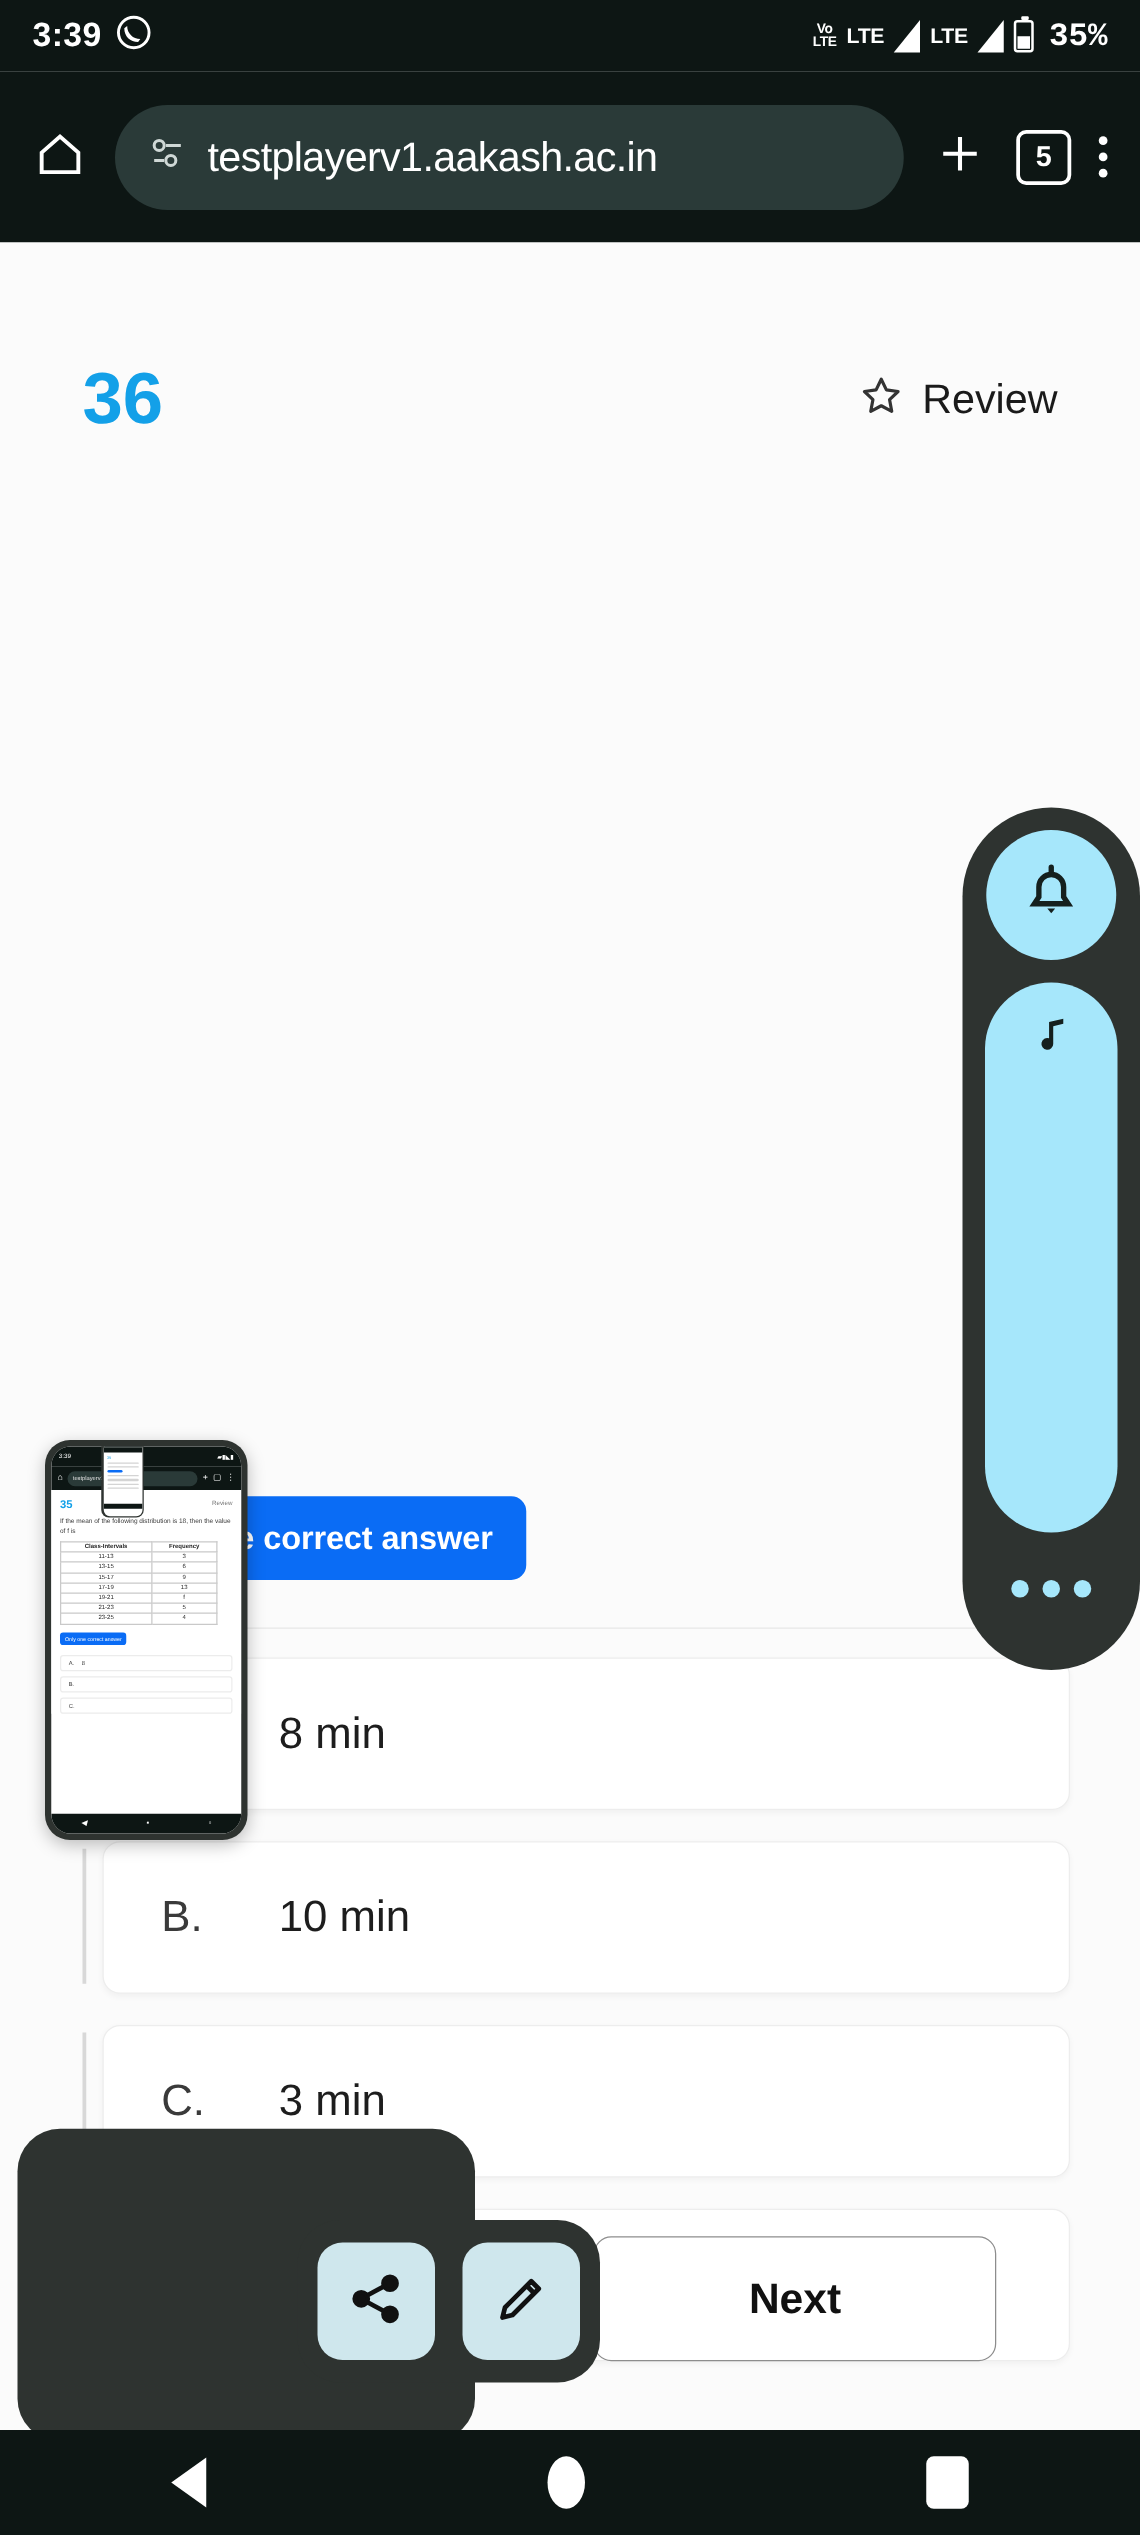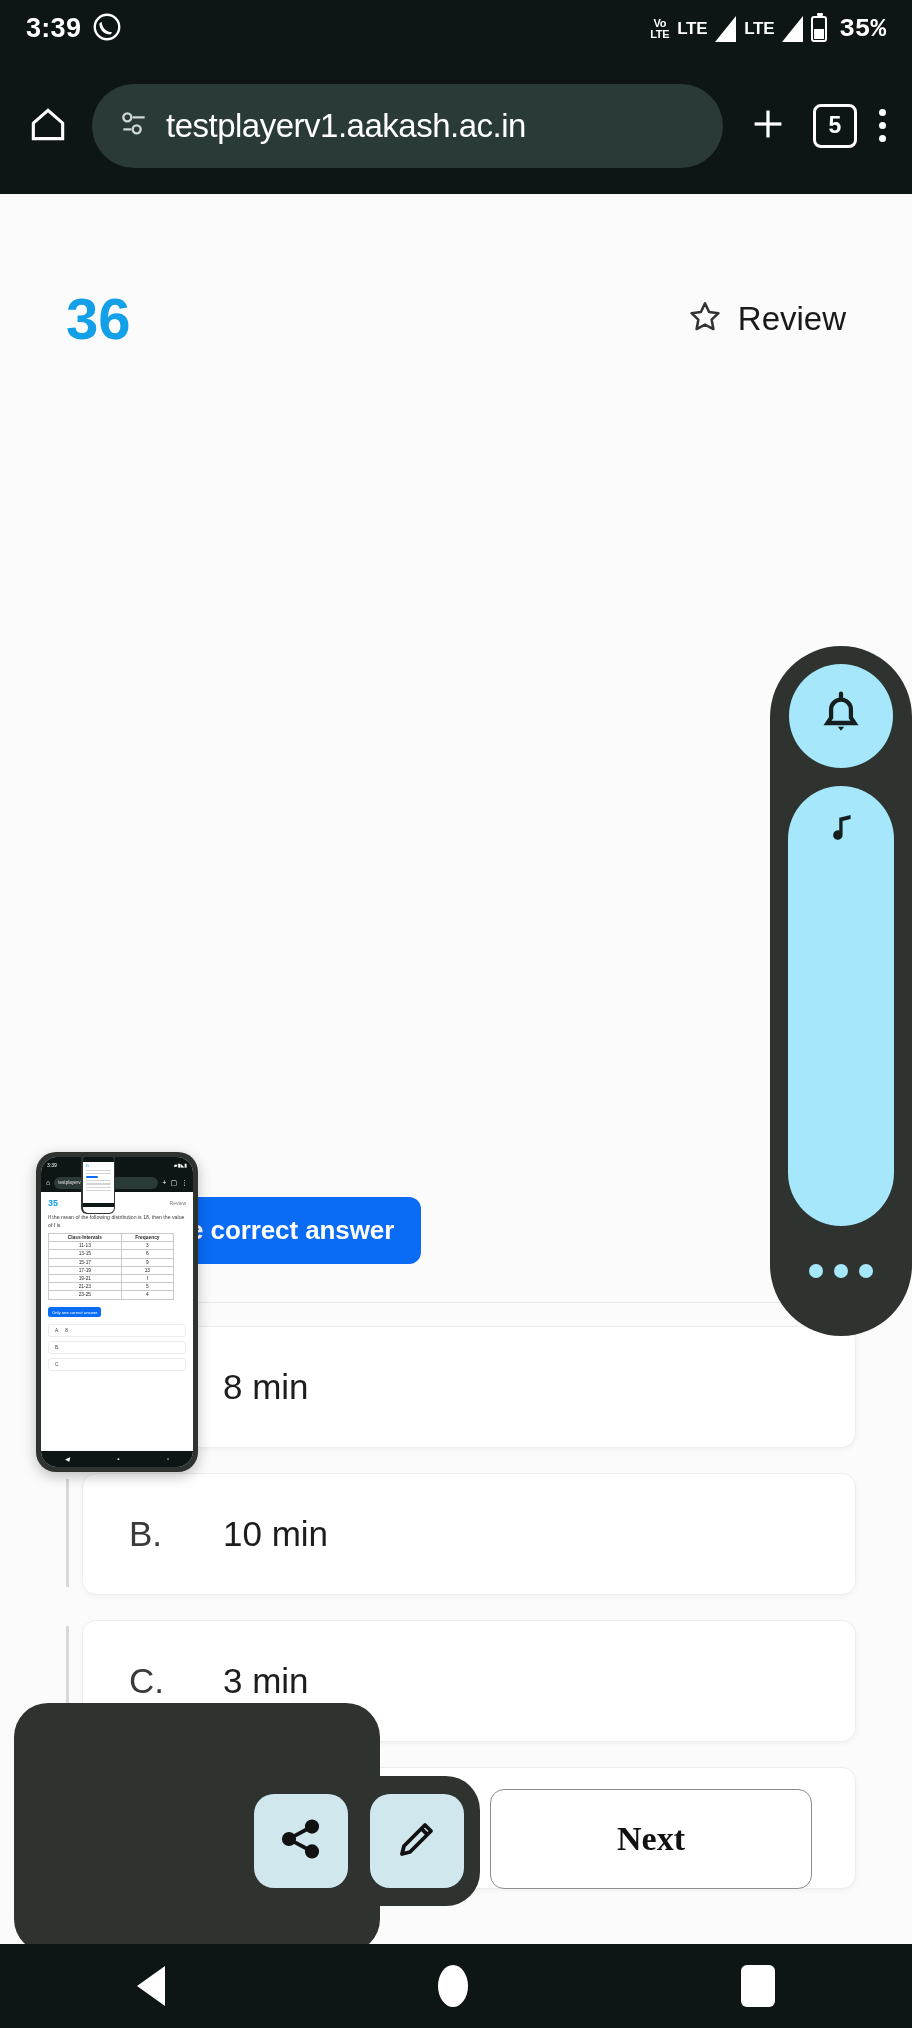--- a/index.html
+++ b/index.html
@@ -112,10 +112,10 @@
 
   
   .nextbtn {
-    position:absolute; left:490px; top:1595px; width:322px; height:100px;
+    position:absolute; left:475px; top:1595px; width:322px; height:100px;
     background:#fff; border:1.5px solid #8d8d8d; border-radius:14px;
     display:flex; align-items:center; justify-content:center;
-    font-size:34px; font-weight:700; color:#111;font-family:Liberation Serif, serif;
+    font-size:34px; font-weight:700; color:#111;
   }
 
   

